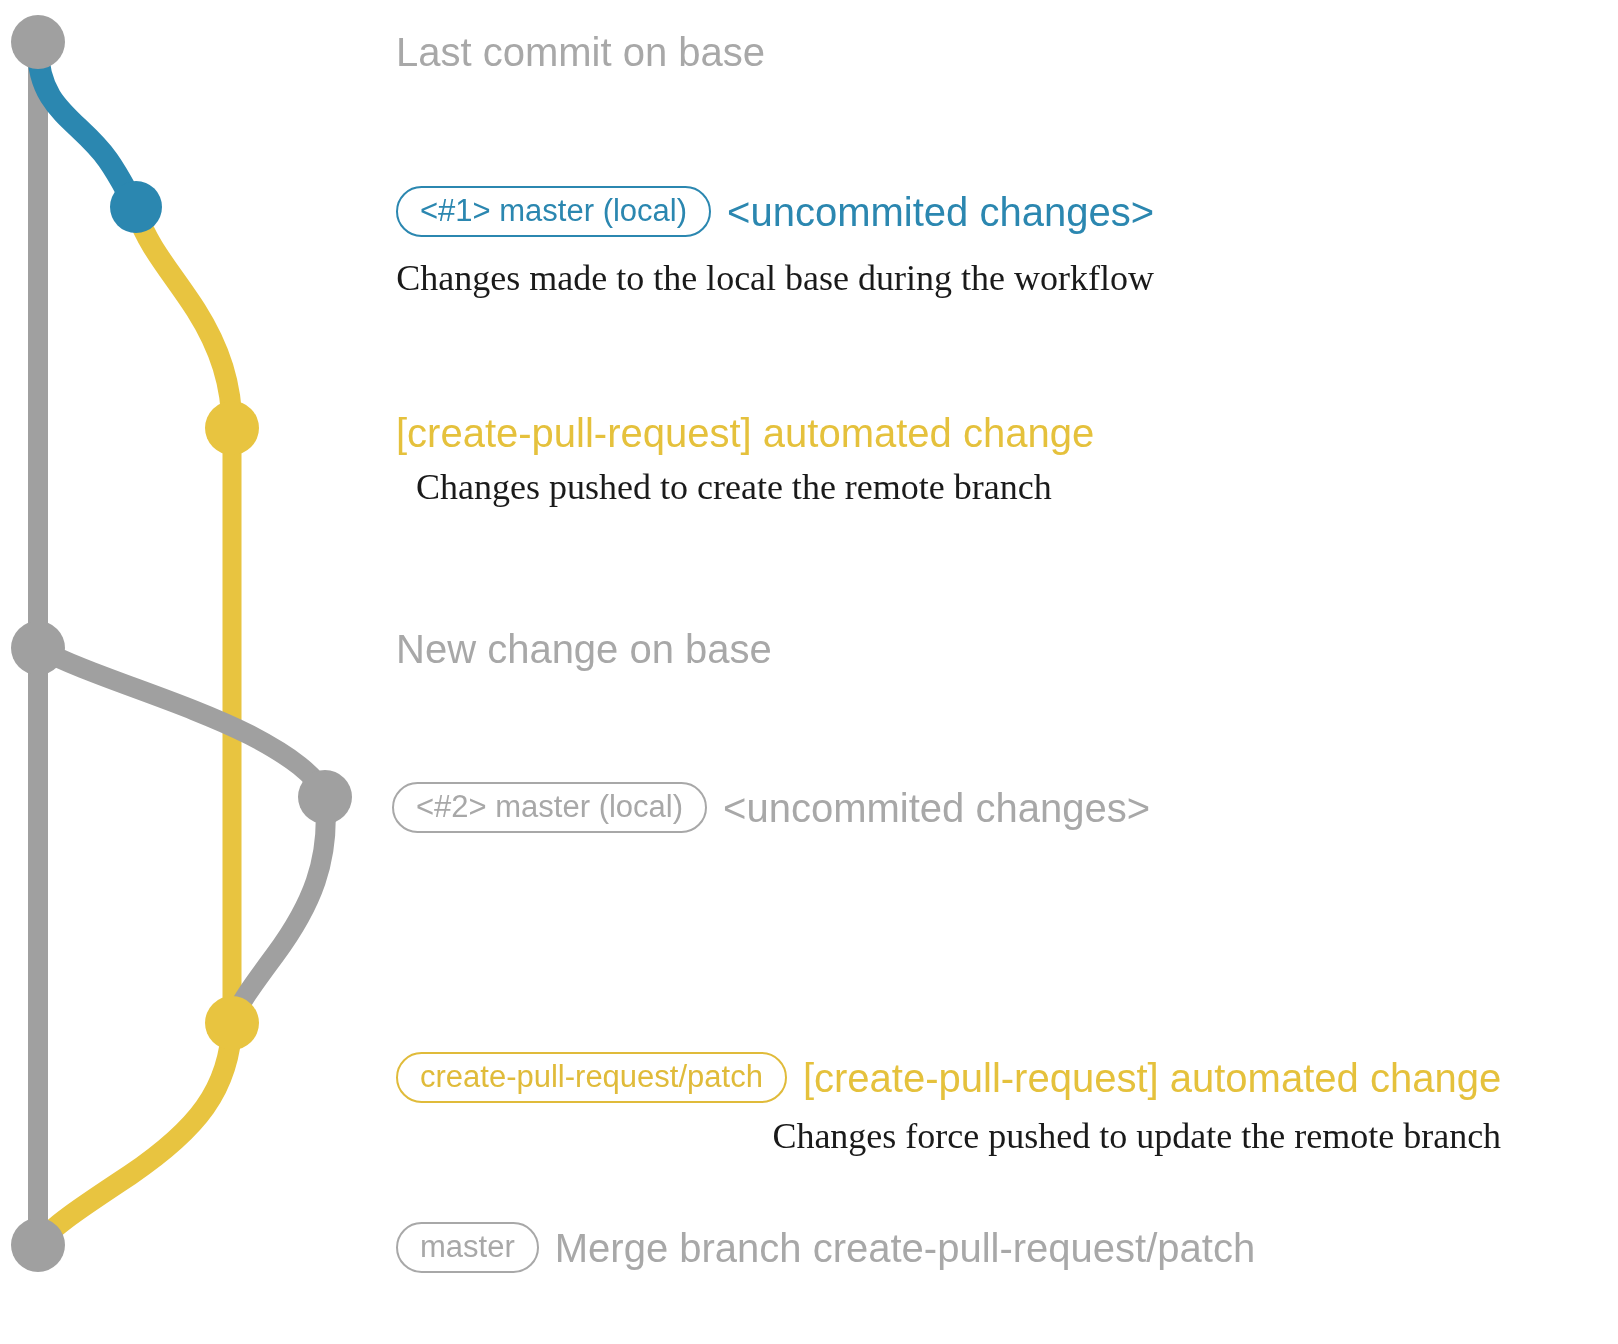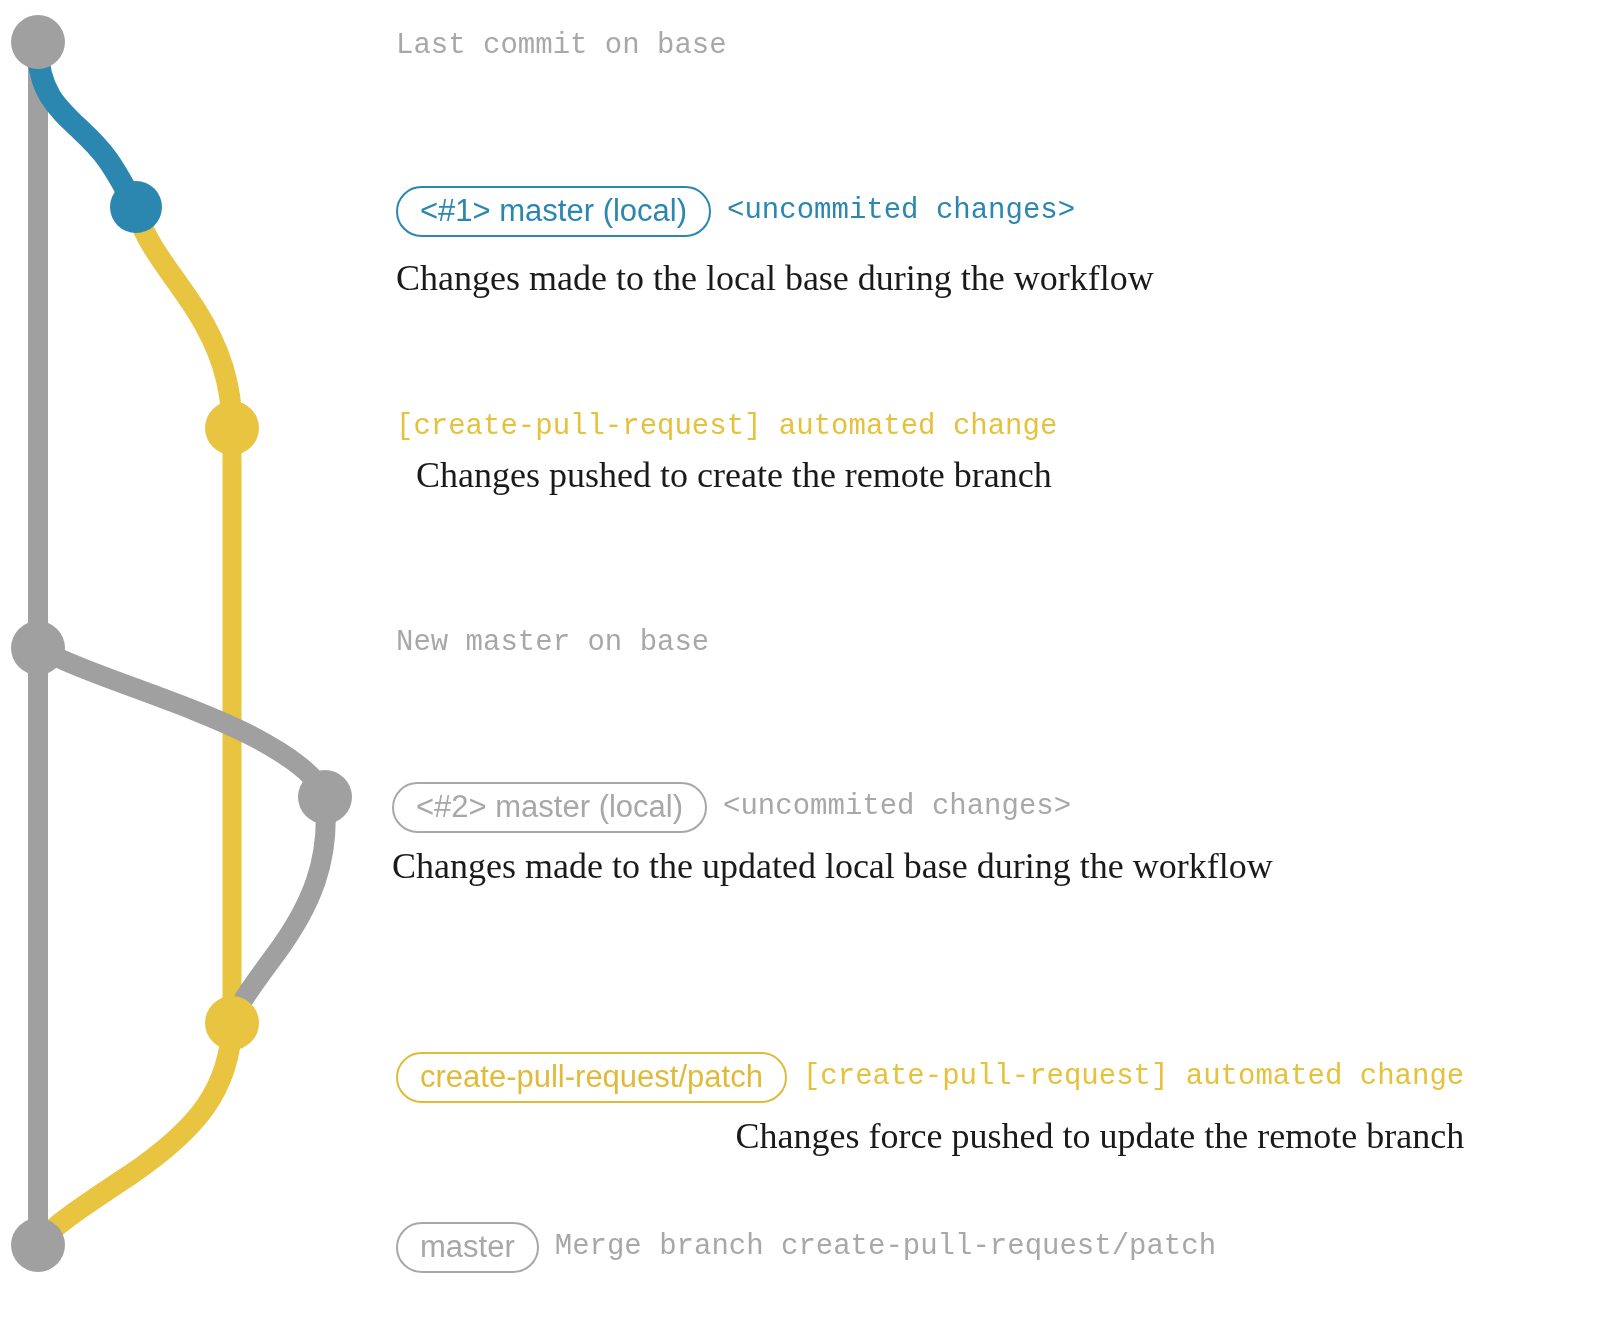--- a/index.html
+++ b/index.html
@@ -60,10 +60,9 @@
   .pill.gray { border-color: #a8a8a8; color: #a8a8a8; }
 
   .headline {
-    font-size: 29px;
+    font-size: 40px;
     line-height: 1.05;
     white-space: nowrap;
-    font-family: Liberation Mono, monospace;
   }
   .headline.blue { color: #2b87b0; }
   .headline.gold { color: #e5c13c; }

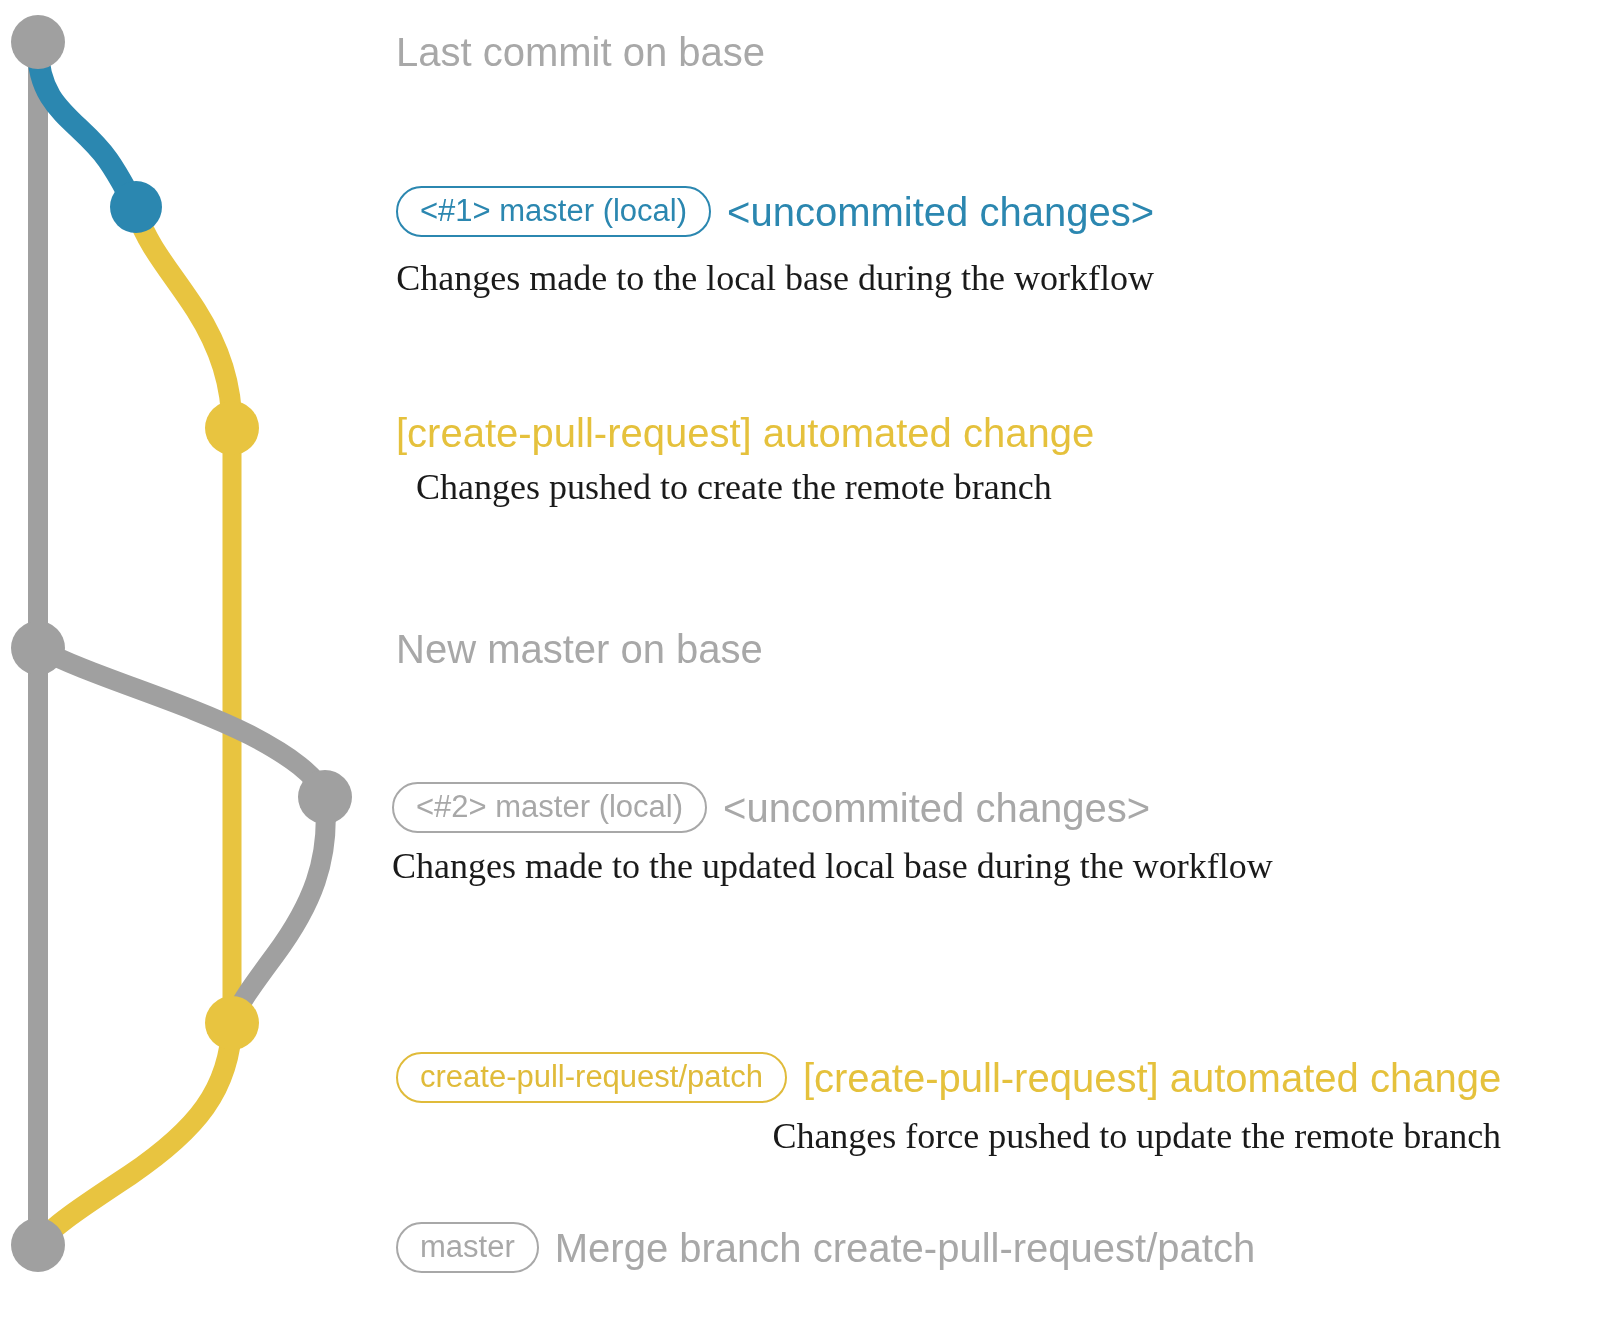--- a/index.html
+++ b/index.html
@@ -130,7 +130,7 @@
 
   <div class="row" style="left:396px; top:628px;">
     <div class="row-main">
-      <span class="headline gray">New master on base</span>
+      <span class="headline gray">New change on base</span>
     </div>
   </div>
 

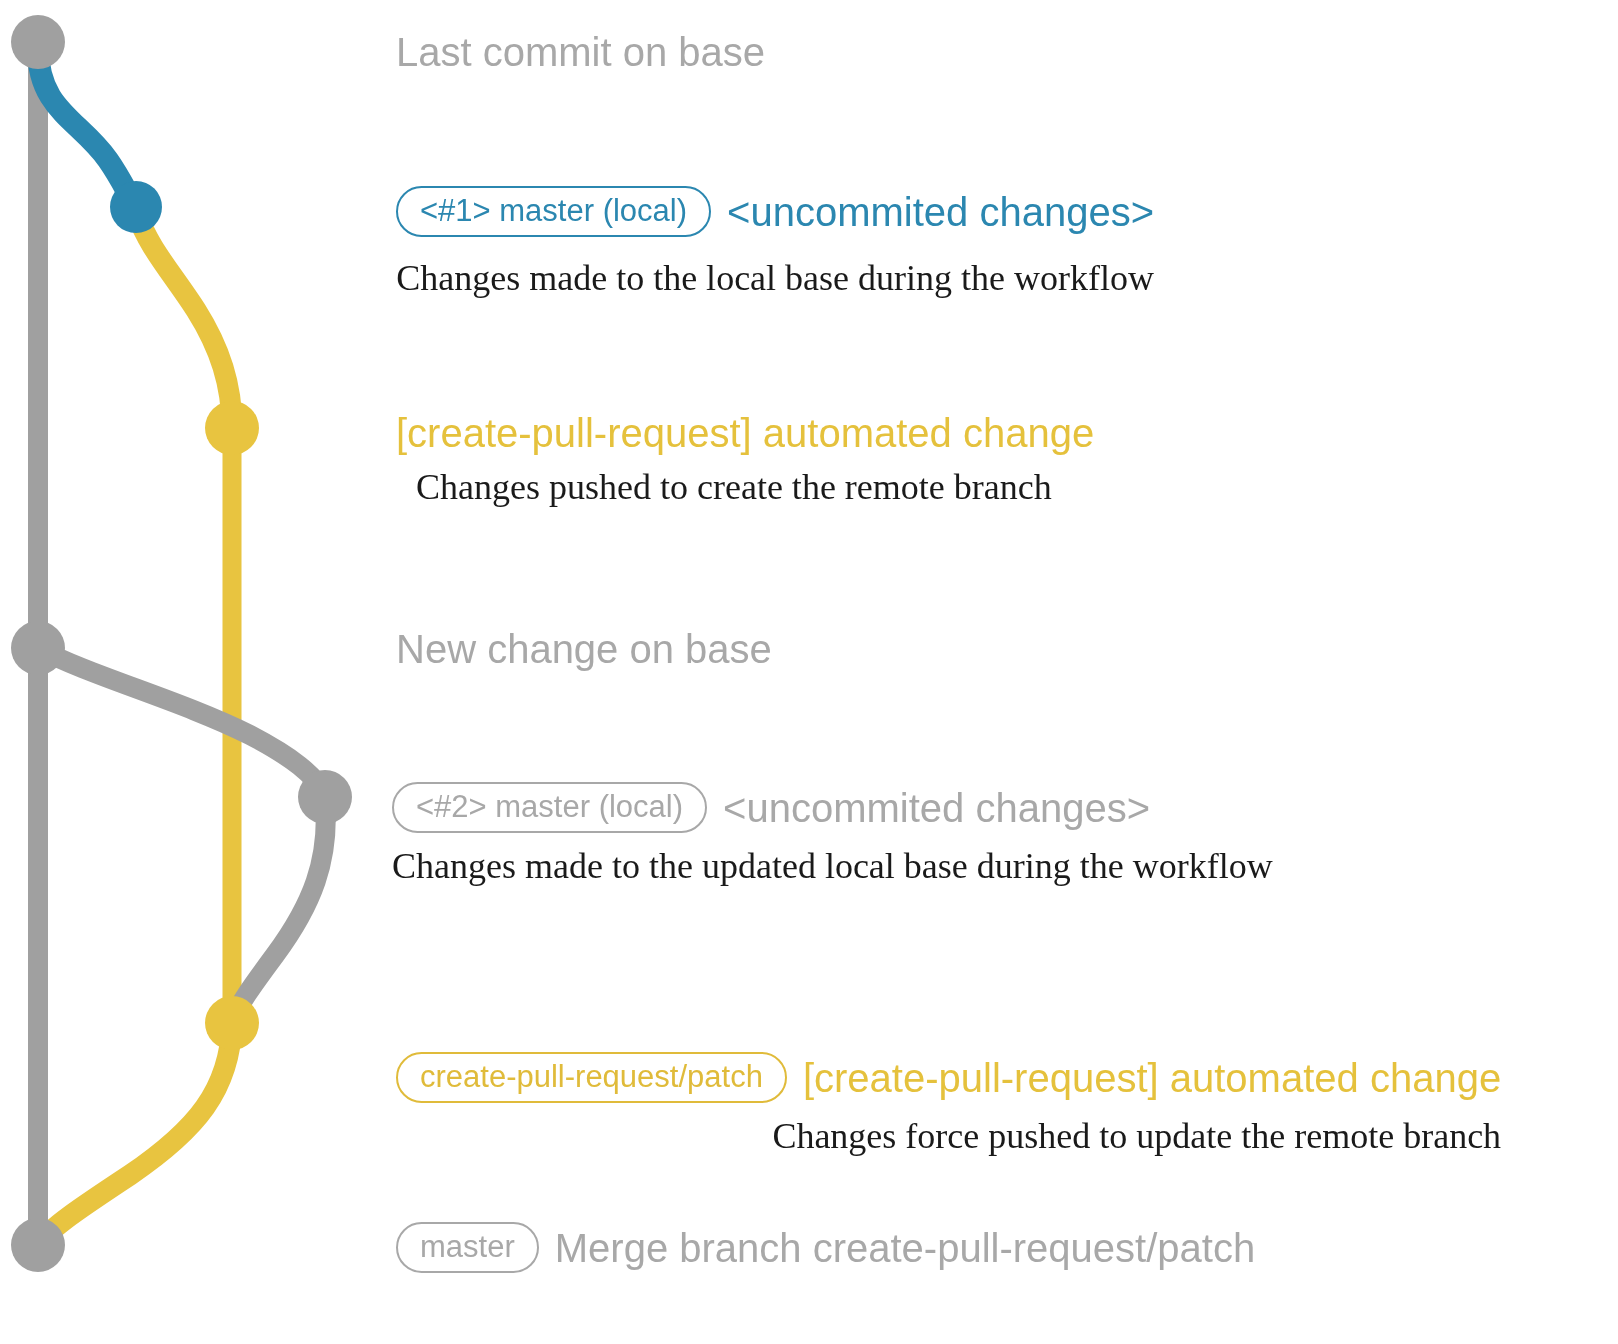--- a/index.html
+++ b/index.html
@@ -139,7 +139,6 @@
       <span class="pill gray">&lt;#2&gt; master (local)</span>
       <span class="headline gray">&lt;uncommited changes&gt;</span>
     </div>
-    <div class="desc align-right">Changes made to the updated local base during the workflow</div>
   </div>
 
   <div class="row" style="left:396px; top:1052px;">

